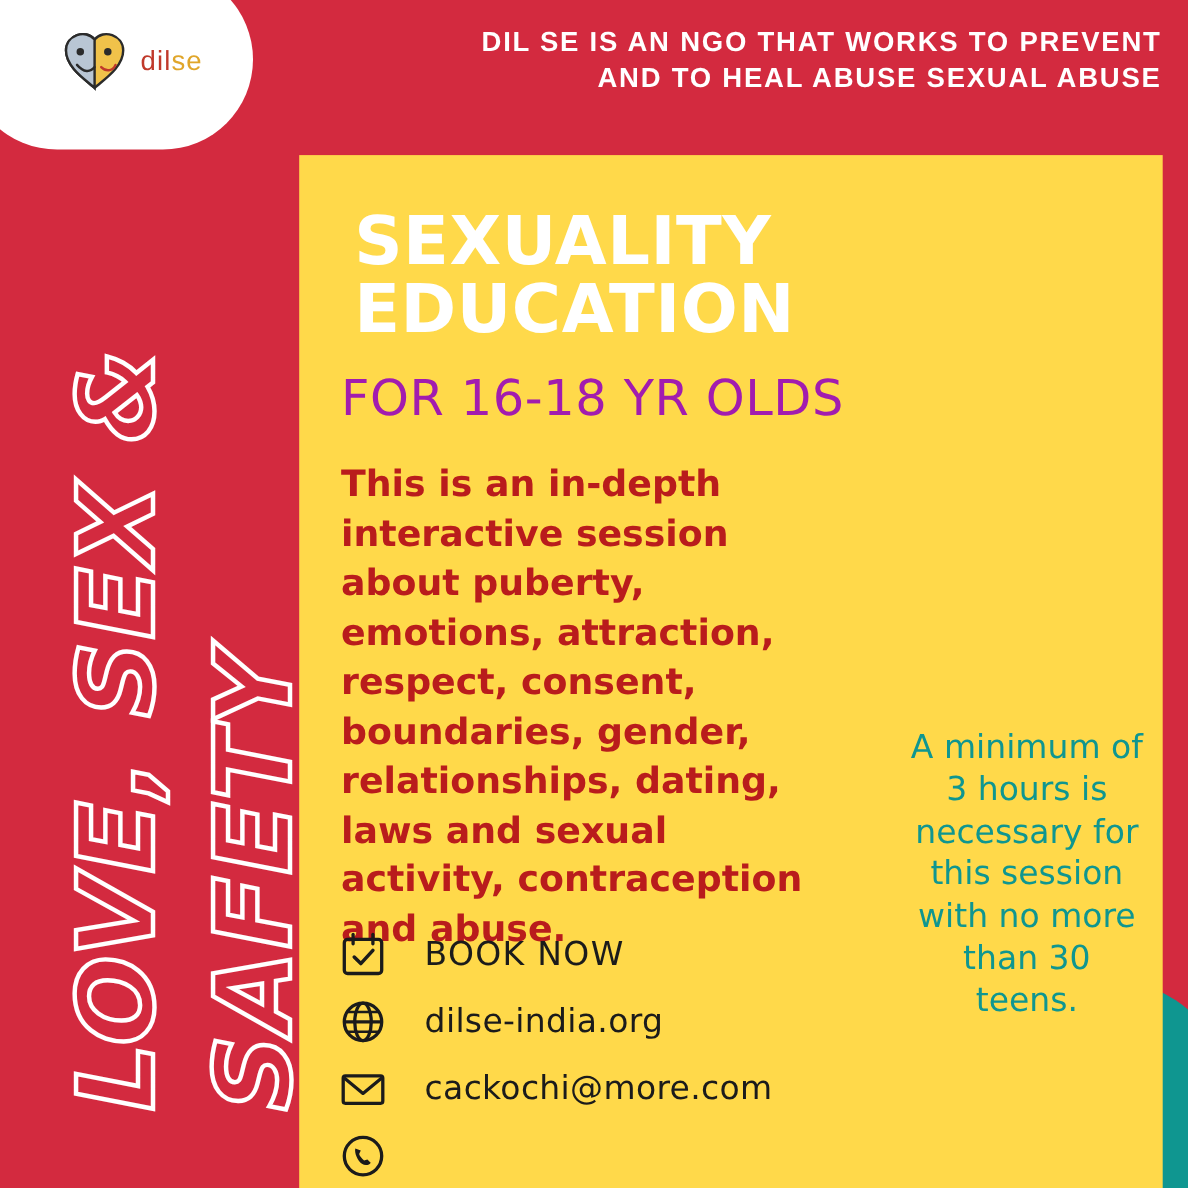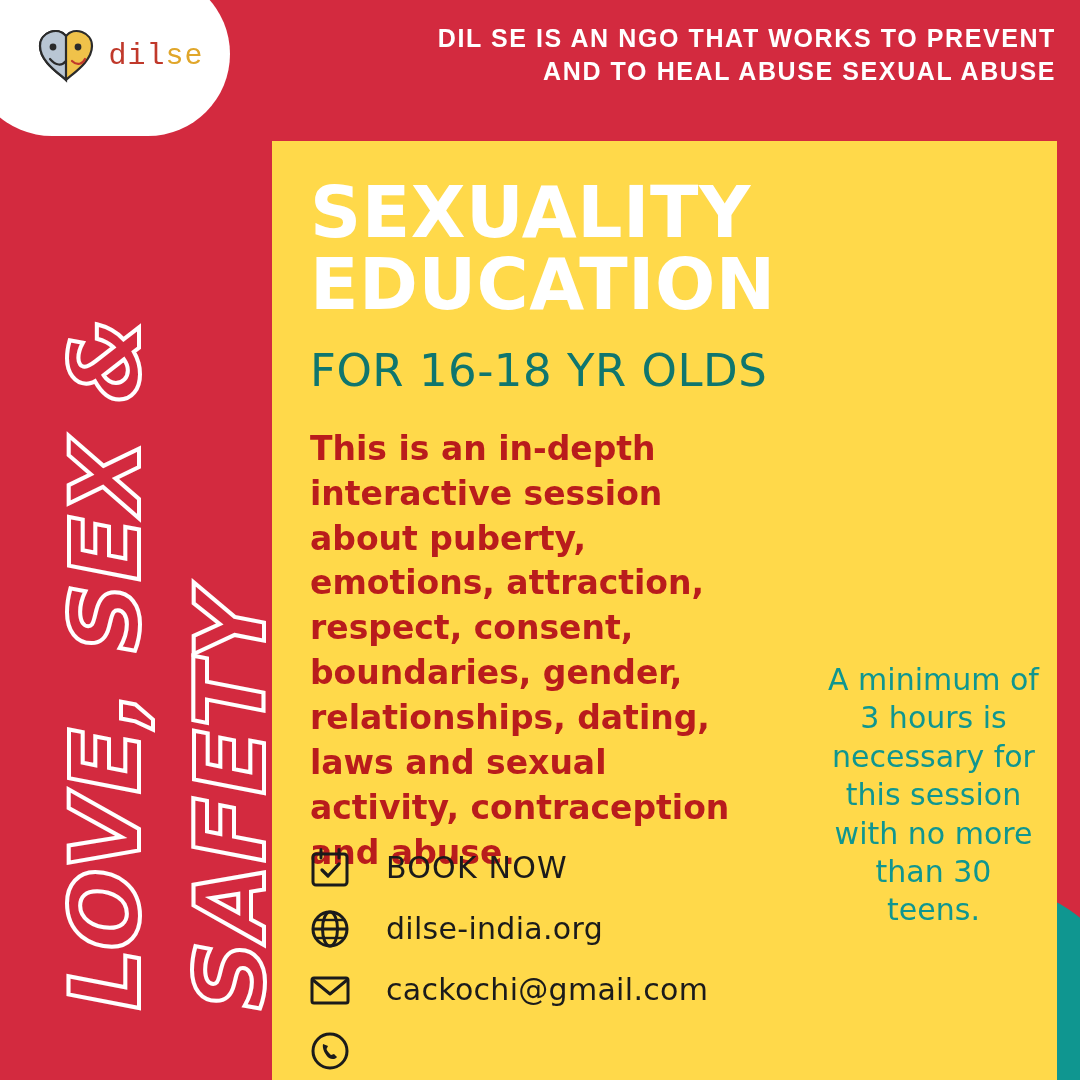--- a/index.html
+++ b/index.html
@@ -46,8 +46,8 @@
     position: relative;
   }
   .logo-text {
-    font-family: Liberation Mono, monospace;
-    font-size: 30px;
+    font-family: Liberation Sans, sans-serif;
+    font-size: 25px;
     color: #d32a3f;
     letter-spacing: 1px;
   }

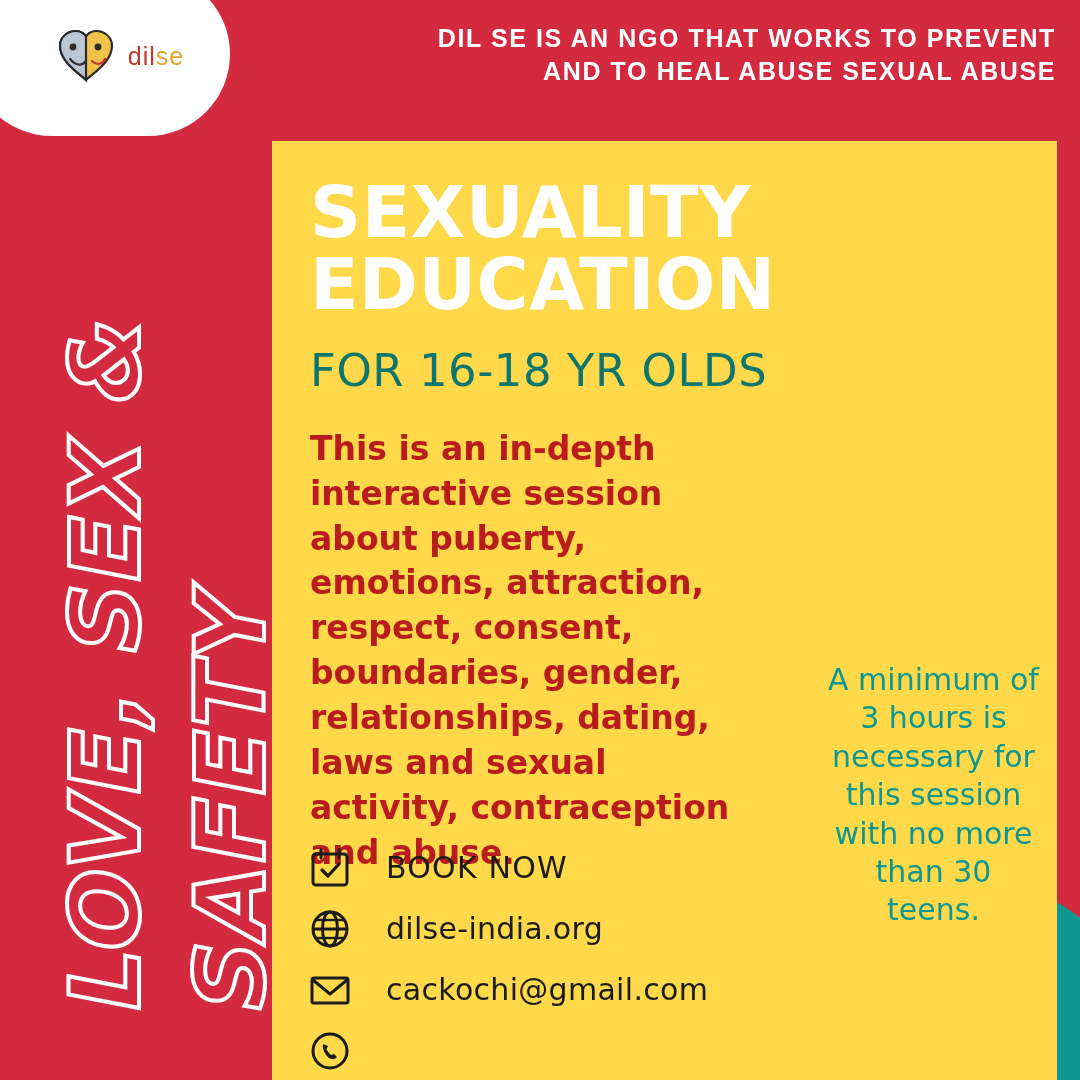--- a/index.html
+++ b/index.html
@@ -131,11 +131,11 @@
   .title {
     font-family: "DejaVu Sans", sans-serif;
     font-weight: bold;
-    font-size: 71px;
+    font-size: 61px;
     line-height: 1.02;
     color: #ffffff;
     letter-spacing: 0.5px;
-    margin: 0;
+    margin: 12px;
   }
   .subtitle {
     font-family: "DejaVu Sans", sans-serif;

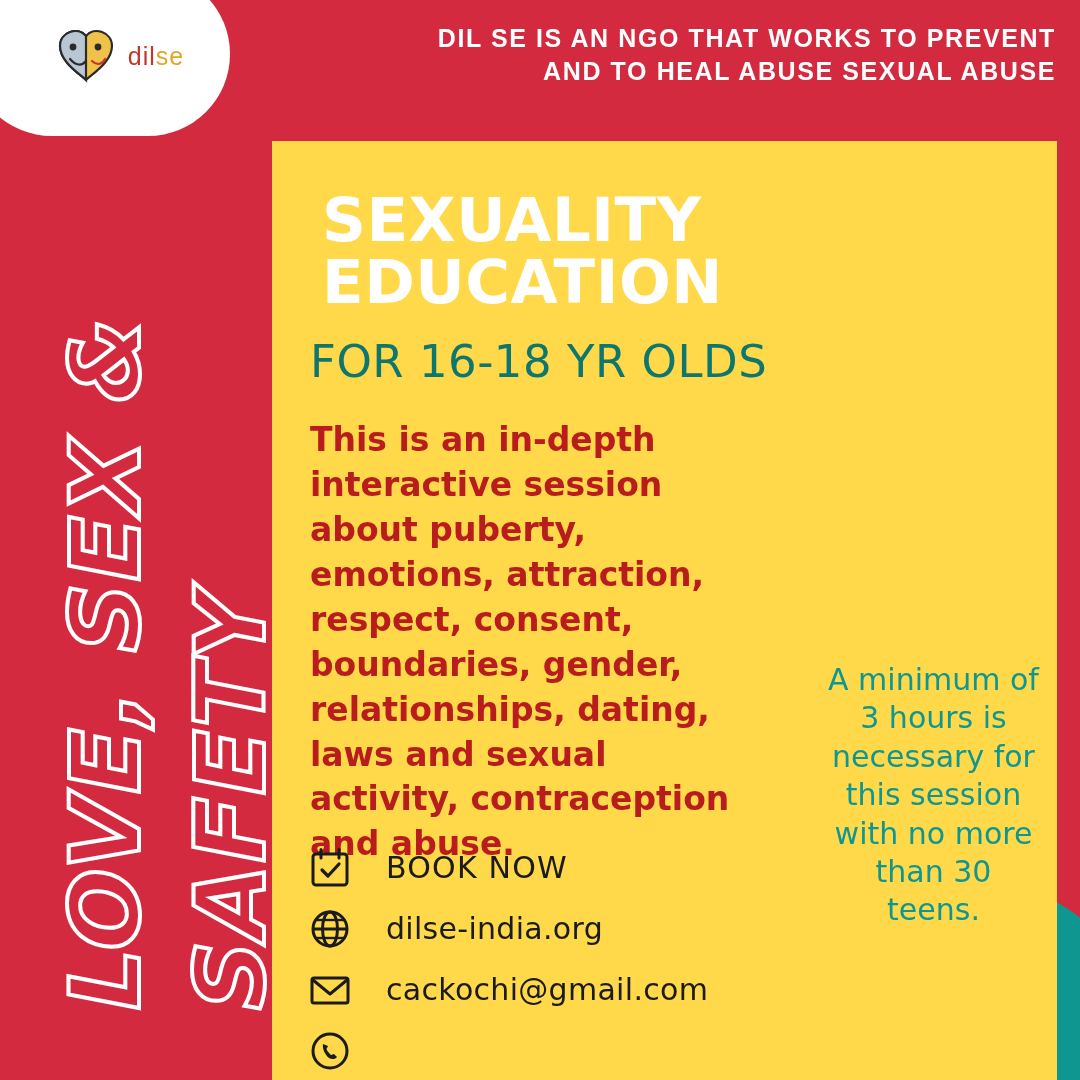--- a/index.html
+++ b/index.html
@@ -140,7 +140,7 @@
   .subtitle {
     font-family: "DejaVu Sans", sans-serif;
     font-size: 45px;
-    color: #0f766e;
+    color: #a21caf;
     margin: 22px 0 0 0;
     letter-spacing: 0.5px;
   }

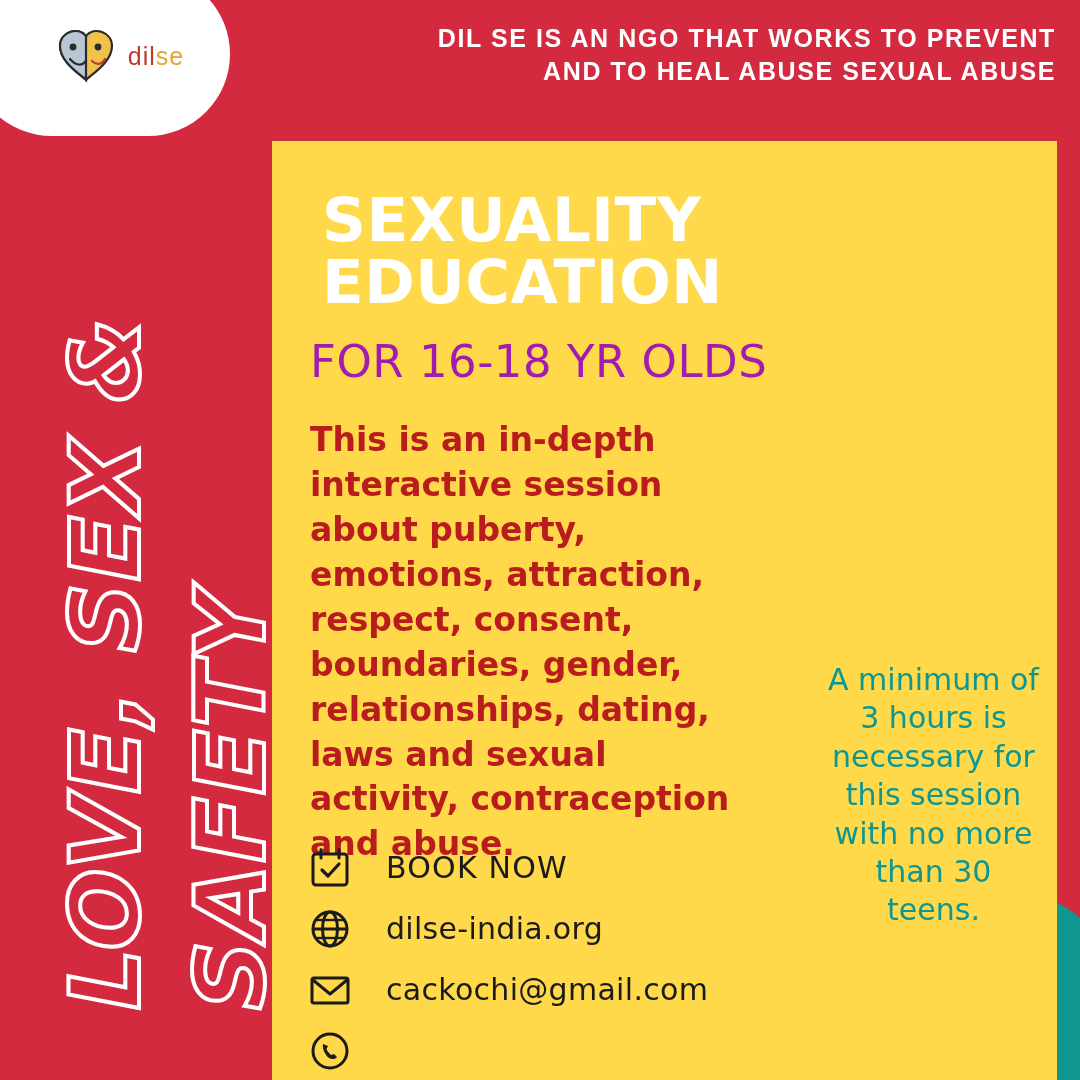--- a/index.html
+++ b/index.html
@@ -274,7 +274,7 @@
             <polyline points="4,11 21,25 38,11" fill="none" stroke="#1b1b1b" stroke-width="3" stroke-linecap="round" stroke-linejoin="round"></polyline>
           </svg>
         </span>
-        <span class="contact-label">cackochi@gmail.com</span>
+        <span class="contact-label">cackochi@more.com</span>
       </div>
 
       <div class="contact-row">

